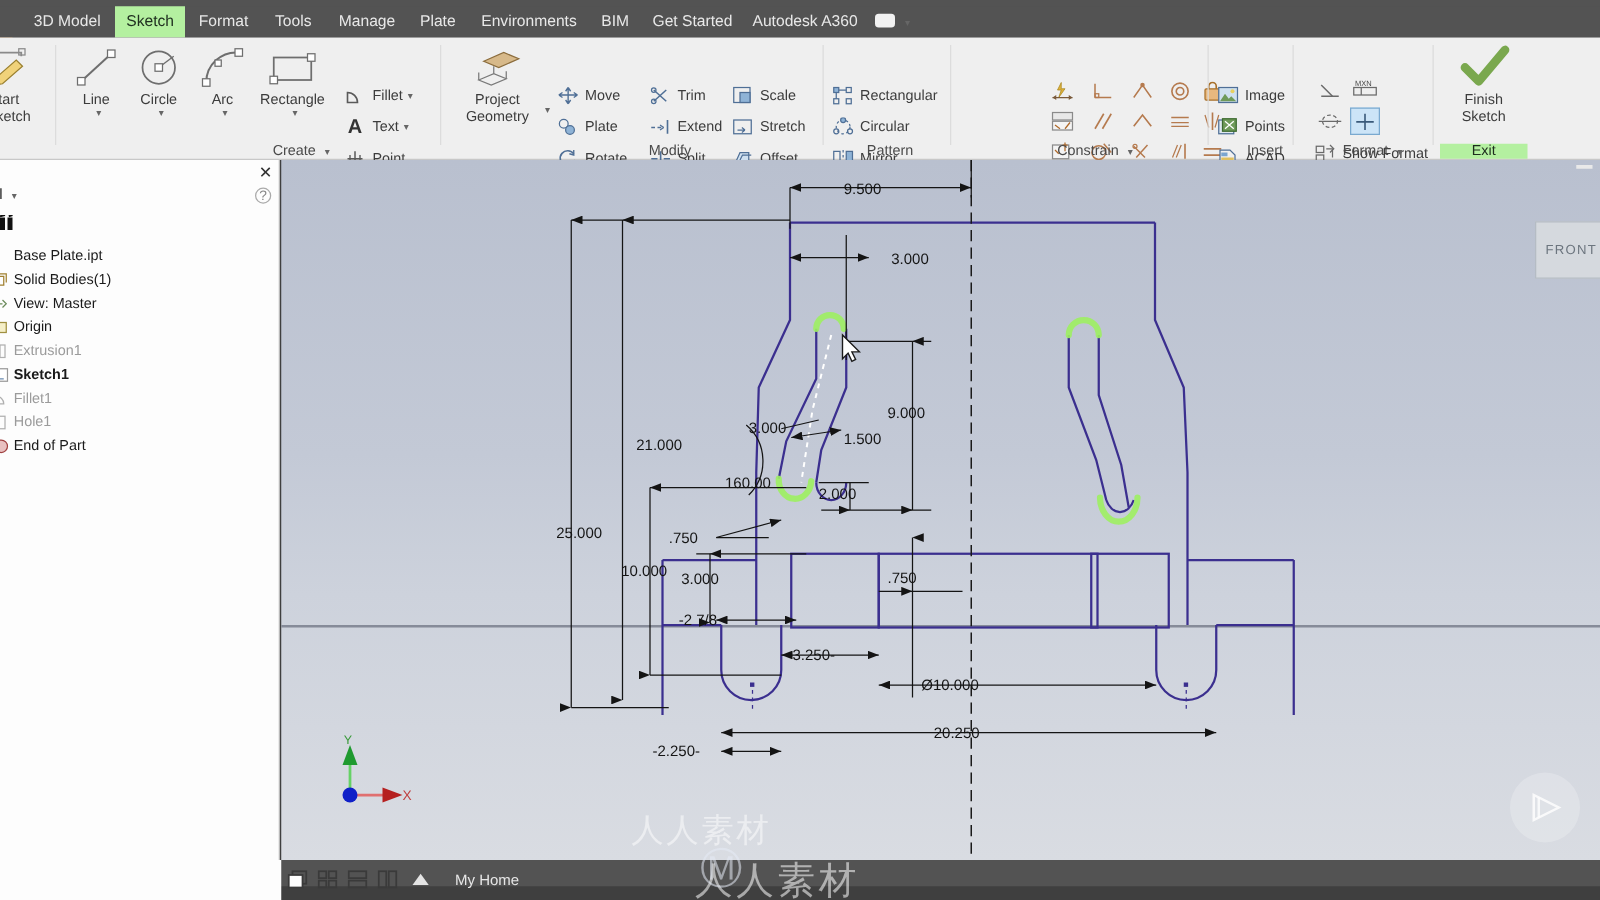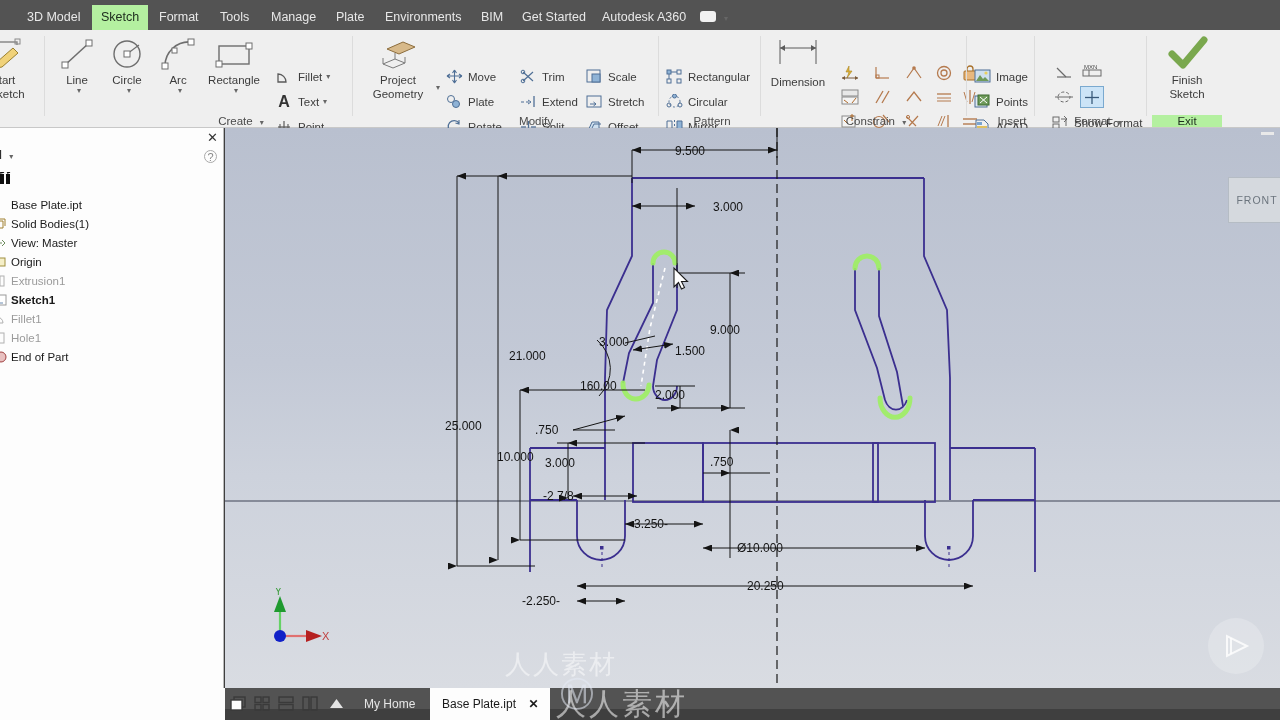--- a/index.html
+++ b/index.html
@@ -355,17 +355,6 @@
   <div class="sep" style="left:760px"></div>
 
   <div class="panel" style="left:762px;width:212px">
-    <div class="bigbtn" style="left:0px;top:6px;width:72px">
-      <div class="glyph">
-        <svg width="56" height="38" viewBox="0 0 56 38">
-          <line x1="10" y1="4" x2="10" y2="28" stroke="#5a5a5a"></line>
-          <line x1="46" y1="4" x2="46" y2="28" stroke="#5a5a5a"></line>
-          <line x1="10" y1="12" x2="46" y2="12" stroke="#5a5a5a"></line>
-          <path d="M10 12 l5 -3 v6 z M46 12 l-5 -3 v6 z" fill="#5a5a5a"></path>
-        </svg>
-      </div>
-      <div class="lbl">Dimension</div>
-    </div>
 
     <div class="iconcell" style="left:76px;top:32px">
       <svg width="18" height="16" viewBox="0 0 18 16">

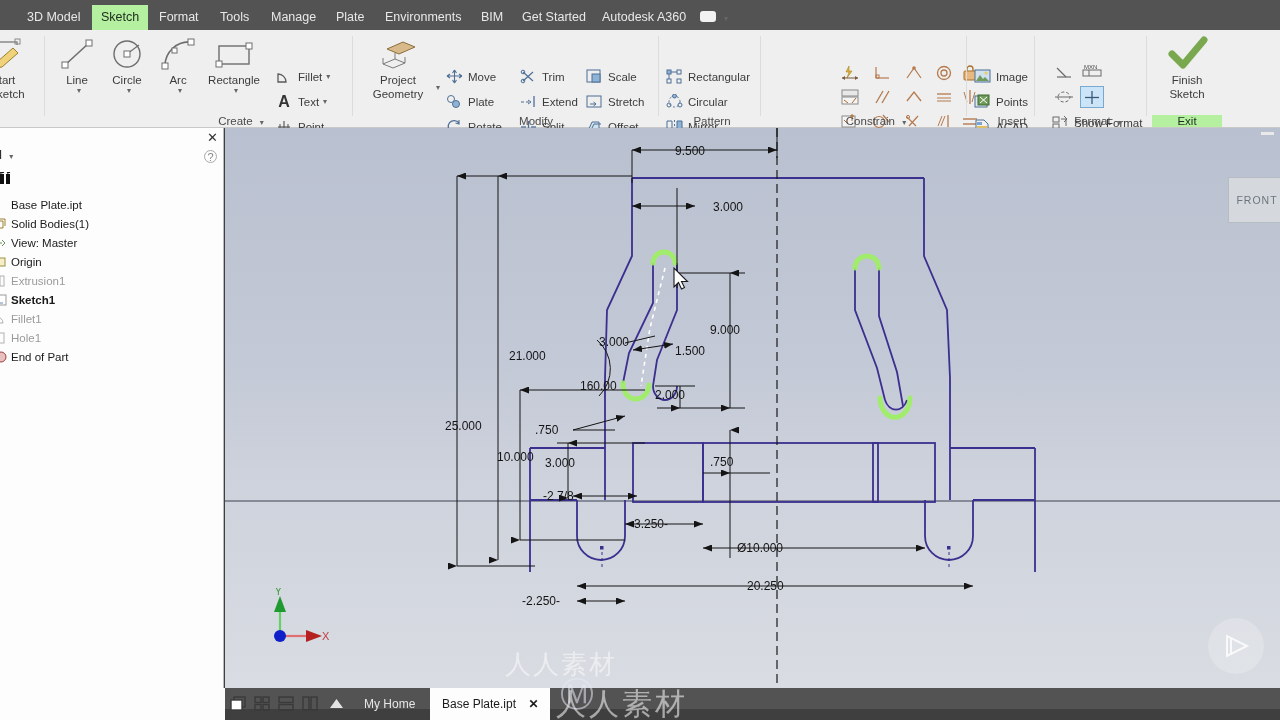--- a/index.html
+++ b/index.html
@@ -862,10 +862,6 @@
   <div class="btab" style="left:352px">
     <span>My Home</span>
   </div>
-  <div class="btab active" style="left:430px">
-    <span>Base Plate.ipt</span>
-    <span class="xc">✕</span>
-  </div>
 
   <div id="bbwm">人人素材</div>
 </div>

